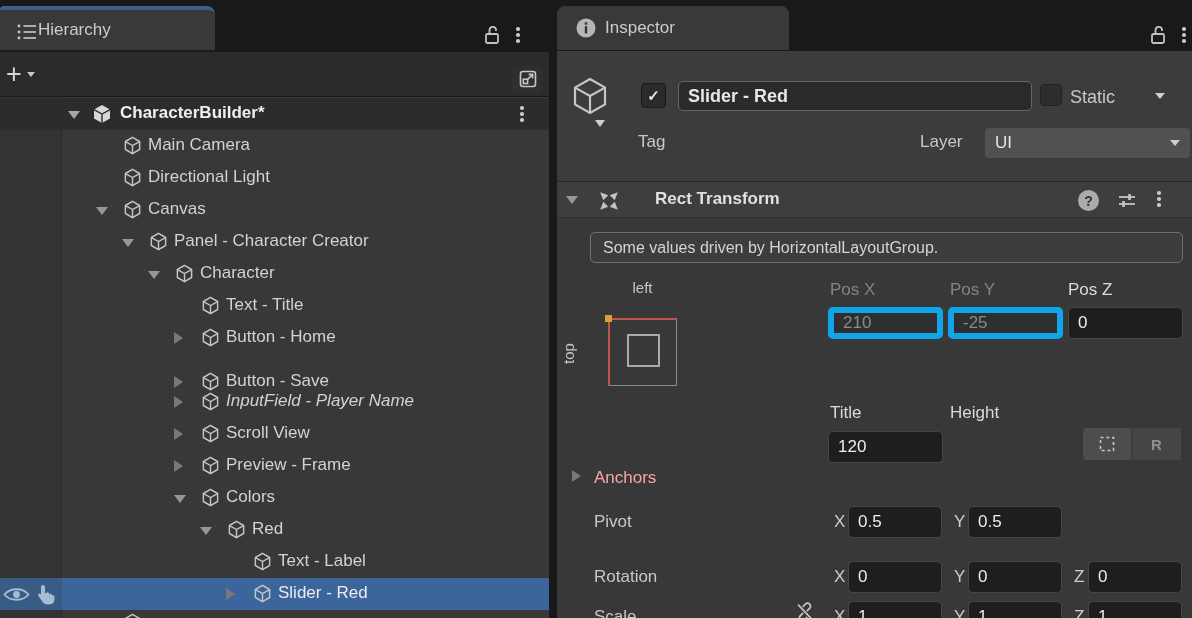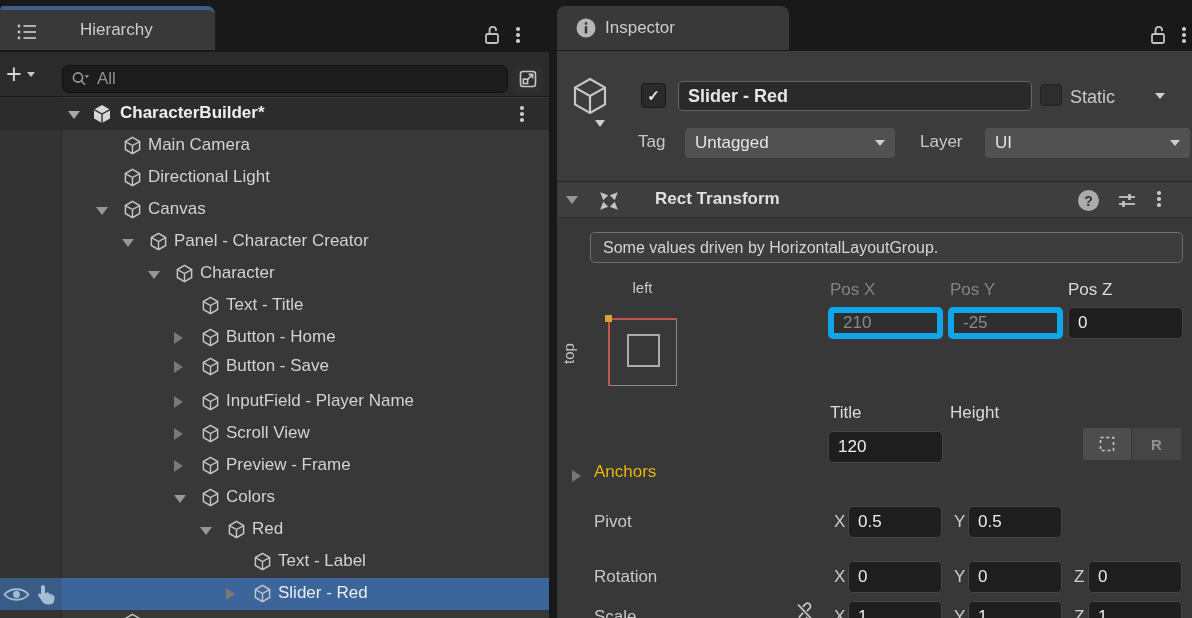--- a/index.html
+++ b/index.html
@@ -17,7 +17,7 @@
   
   .hpanel{position:absolute;left:0;top:0;width:549px;height:618px;background:#191919;}
   .htab{position:absolute;left:0;top:6px;width:215px;height:44px;background:#393939;
-        border-top:4px solid #3D5E86;border-radius:4px 8px 0 0;display:flex;align-items:center;padding-left:42px;}
+        border-top:4px solid #3D5E86;border-radius:4px 8px 0 0;display:flex;align-items:center;}
   .tab-label{font-size:17px;color:#CCCCCC;margin-left:8px;}
   .tabbar-icons{position:absolute;top:24px;display:flex;align-items:center;gap:14px;}
   .toolbar{position:absolute;left:0;top:50px;width:549px;height:46px;background:#2B2B2B;border-top:2px solid #191919;}

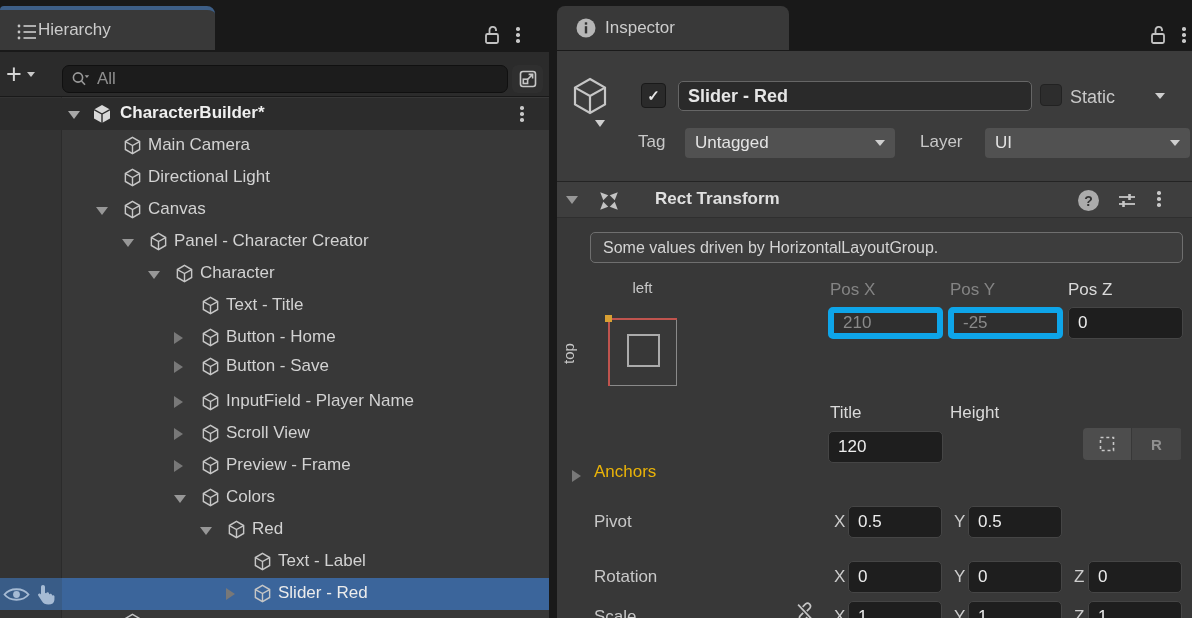--- a/index.html
+++ b/index.html
@@ -116,14 +116,6 @@
         <span class="p">+</span>
         <span class="c"></span>
       </div>
-      <div class="searchfield">
-        <svg width="20" height="18" viewBox="0 0 20 18">
-          <circle cx="7" cy="7.5" r="4.6" stroke="#9A9A9A" stroke-width="1.6" fill="none"></circle>
-          <line x1="10.5" y1="11" x2="14" y2="14.8" stroke="#9A9A9A" stroke-width="1.6"></line>
-          <polygon points="13.6,5.2 18.2,5.2 15.9,8" fill="#9A9A9A"></polygon>
-        </svg>
-        <span class="ph">All</span>
-      </div>
       <div class="winbtn">
         <svg width="22" height="22" viewBox="0 0 22 22">
           <g stroke="#C6C6C6" stroke-width="1.6" fill="none">

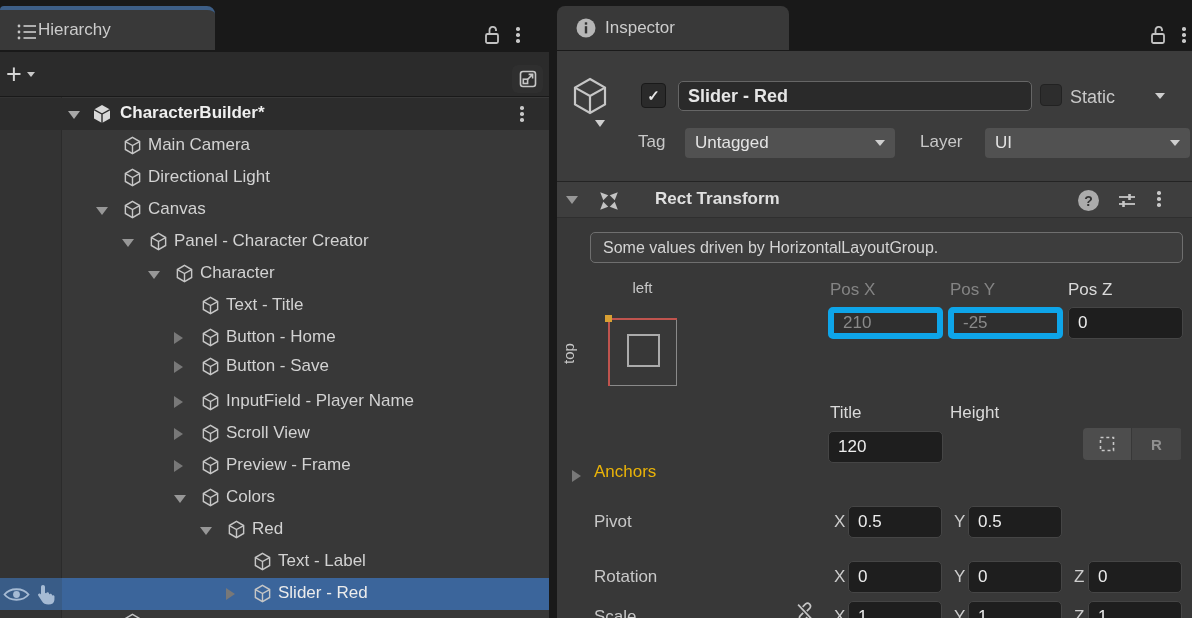--- a/index.html
+++ b/index.html
@@ -323,10 +323,6 @@
       <span class="abs caret" style="left:598px;top:42px;"></span>
 
       <span class="ilabel" style="left:81px;top:81px;">Tag</span>
-      <div class="dropdown" style="left:128px;top:77px;width:210px;">
-        <span>Untagged</span>
-        <span class="caret"></span>
-      </div>
       <span class="ilabel" style="left:363px;top:81px;">Layer</span>
       <div class="dropdown" style="left:428px;top:77px;width:205px;">
         <span>UI</span>

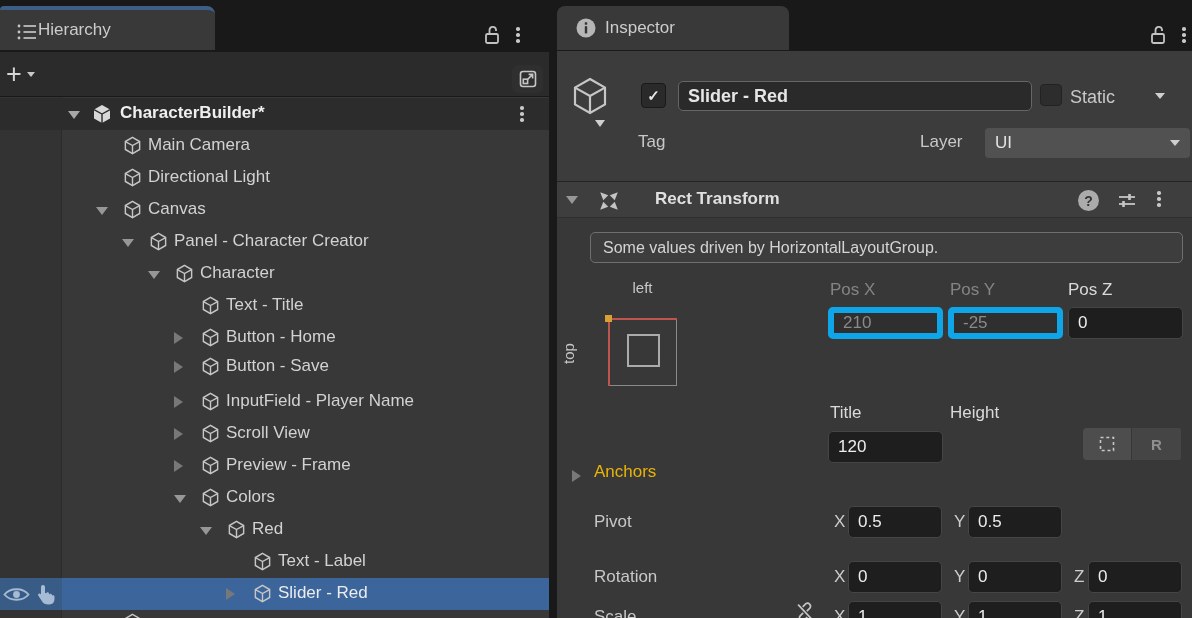--- a/index.html
+++ b/index.html
@@ -198,7 +198,7 @@
               </svg></span>
             <span class="lbl" style="left: 226px;">Button - Home</span>
           </div>
-          <div class="trow" style="top: 254px; text-decoration: underline;">
+          <div class="trow" style="top: 269px; text-decoration: underline;">
             <span class="abs tri-closed" style="left: 174px; top: 10px;"></span>
             <span class="abs" style="left: 201px; top: 6px;"><svg width="19" height="19" viewBox="0 0 20 20">
                 <path d="M10 1.5 L17.5 5.8 V14.2 L10 18.5 L2.5 14.2 V5.8 Z" stroke="#C6C6C6" stroke-width="1.5" fill="none"></path>

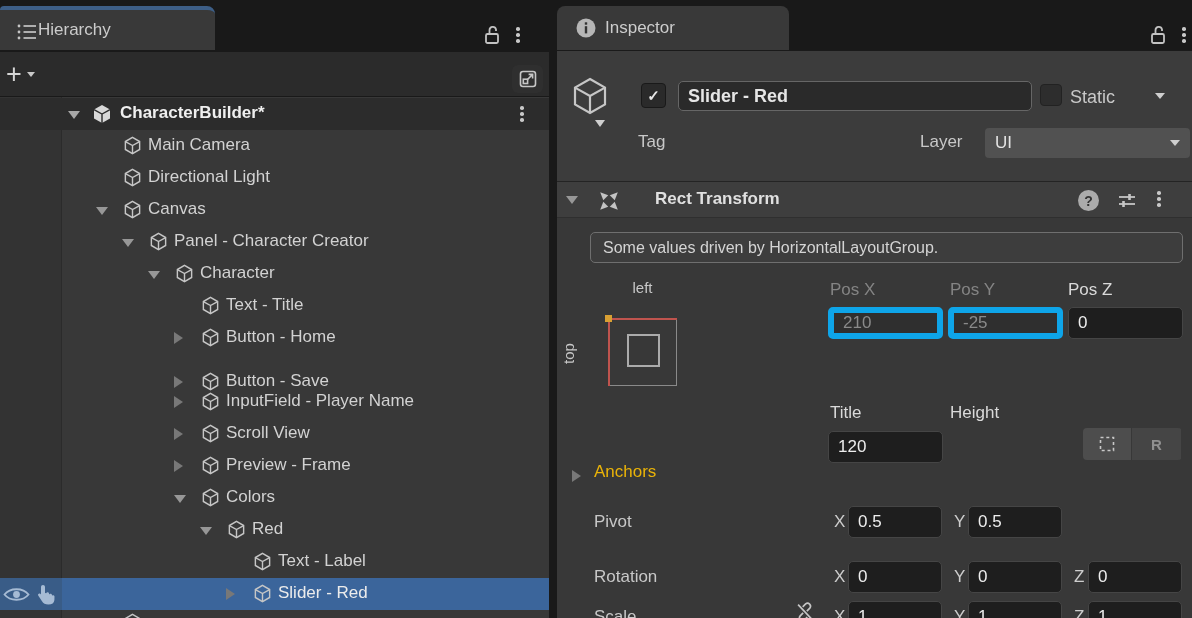--- a/index.html
+++ b/index.html
@@ -212,7 +212,7 @@
                 <path d="M10 1.5 L17.5 5.8 V14.2 L10 18.5 L2.5 14.2 V5.8 Z" stroke="#C6C6C6" stroke-width="1.5" fill="none"></path>
                 <path d="M2.5 5.8 L10 10 L17.5 5.8 M10 10 V18.5" stroke="#C6C6C6" stroke-width="1.5" fill="none"></path>
               </svg></span>
-            <span class="lbl" style="left: 226px;">InputField - Player Name</span>
+            <span class="lbl" style="left: 226px; font-style: italic;">InputField - Player Name</span>
           </div>
           <div class="trow" style="top: 321px;">
             <span class="abs tri-closed" style="left: 174px; top: 10px;"></span>

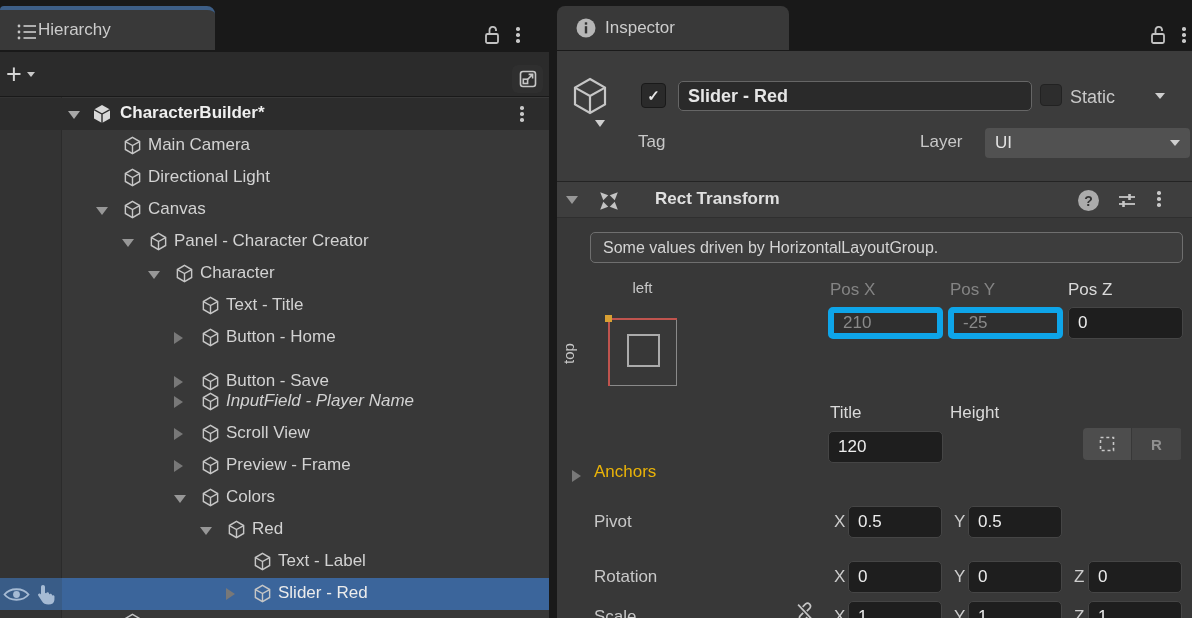--- a/index.html
+++ b/index.html
@@ -402,7 +402,7 @@
         </div>
 
         <span class="abs tri-closed" style="left:15px;top:252px;"></span>
-        <span class="ilabel" style="left:37px;top:244px;color:#eab308;">Anchors</span>
+        <span class="ilabel" style="left:37px;top:250px;color:#fca5a5;">Anchors</span>
 
         <span class="ilabel" style="left:37px;top:294px;">Pivot</span>
         <span class="axis" style="left:277px;top:294px;">X</span>

